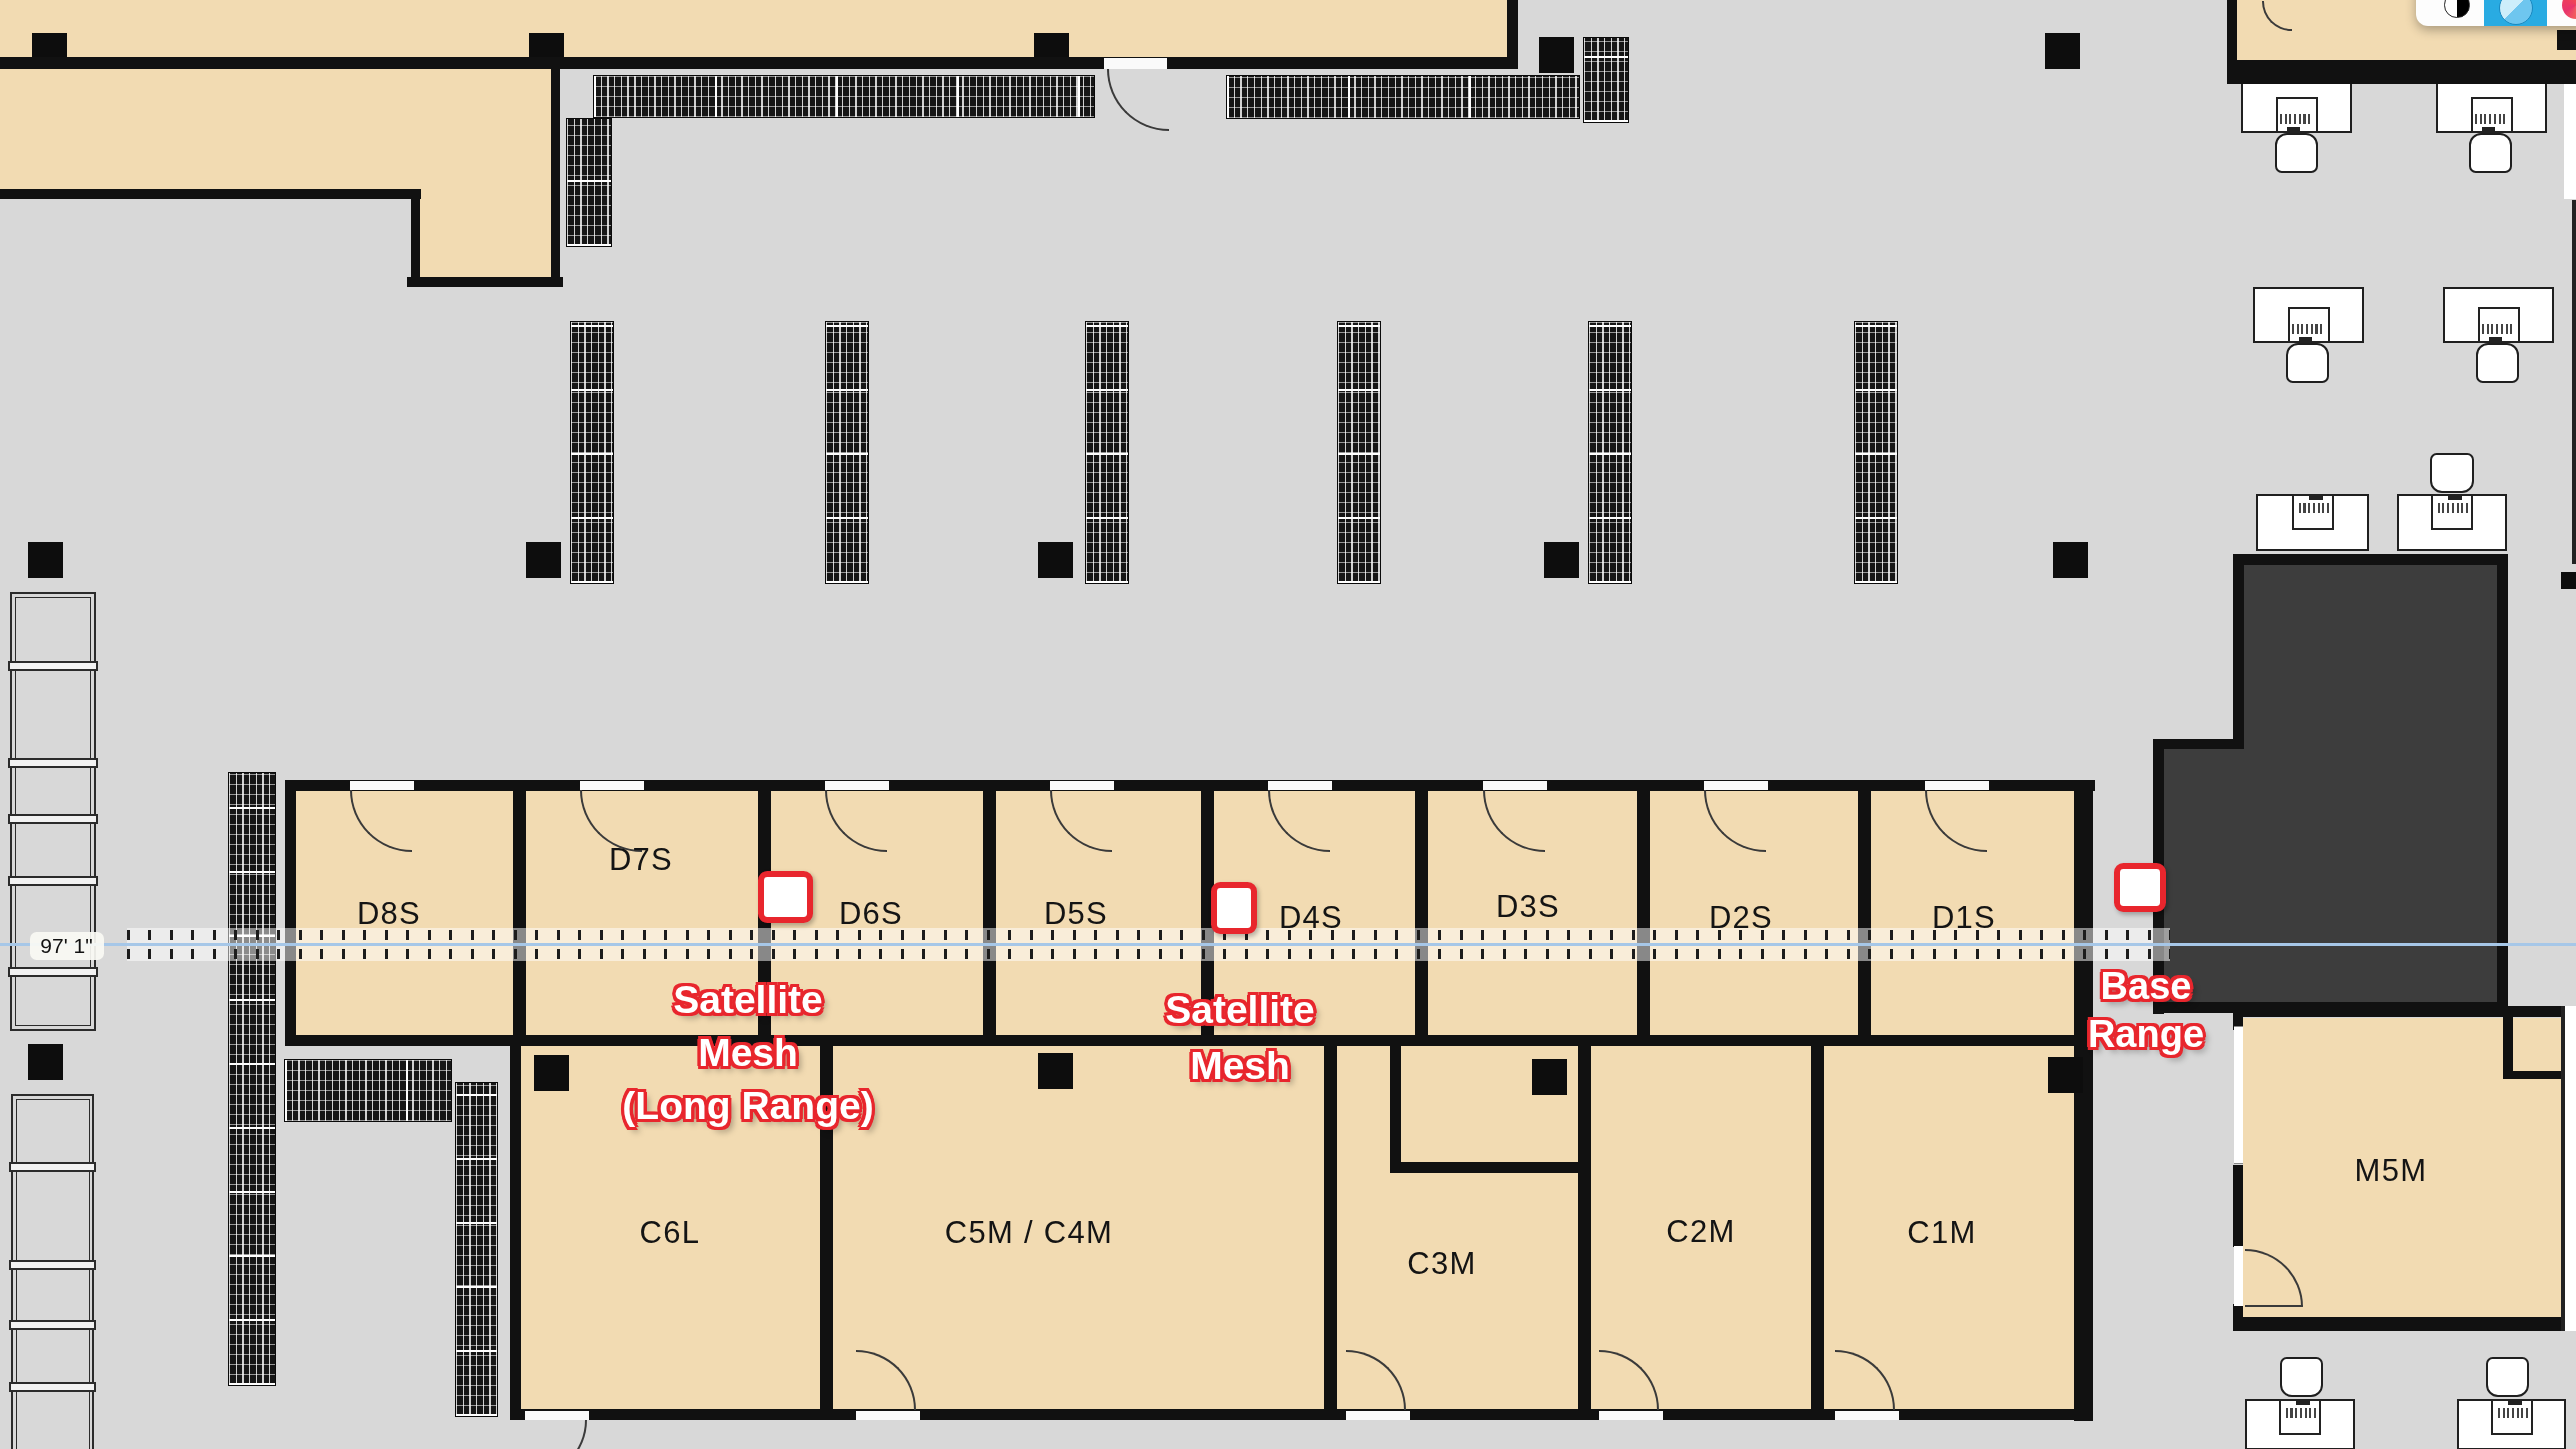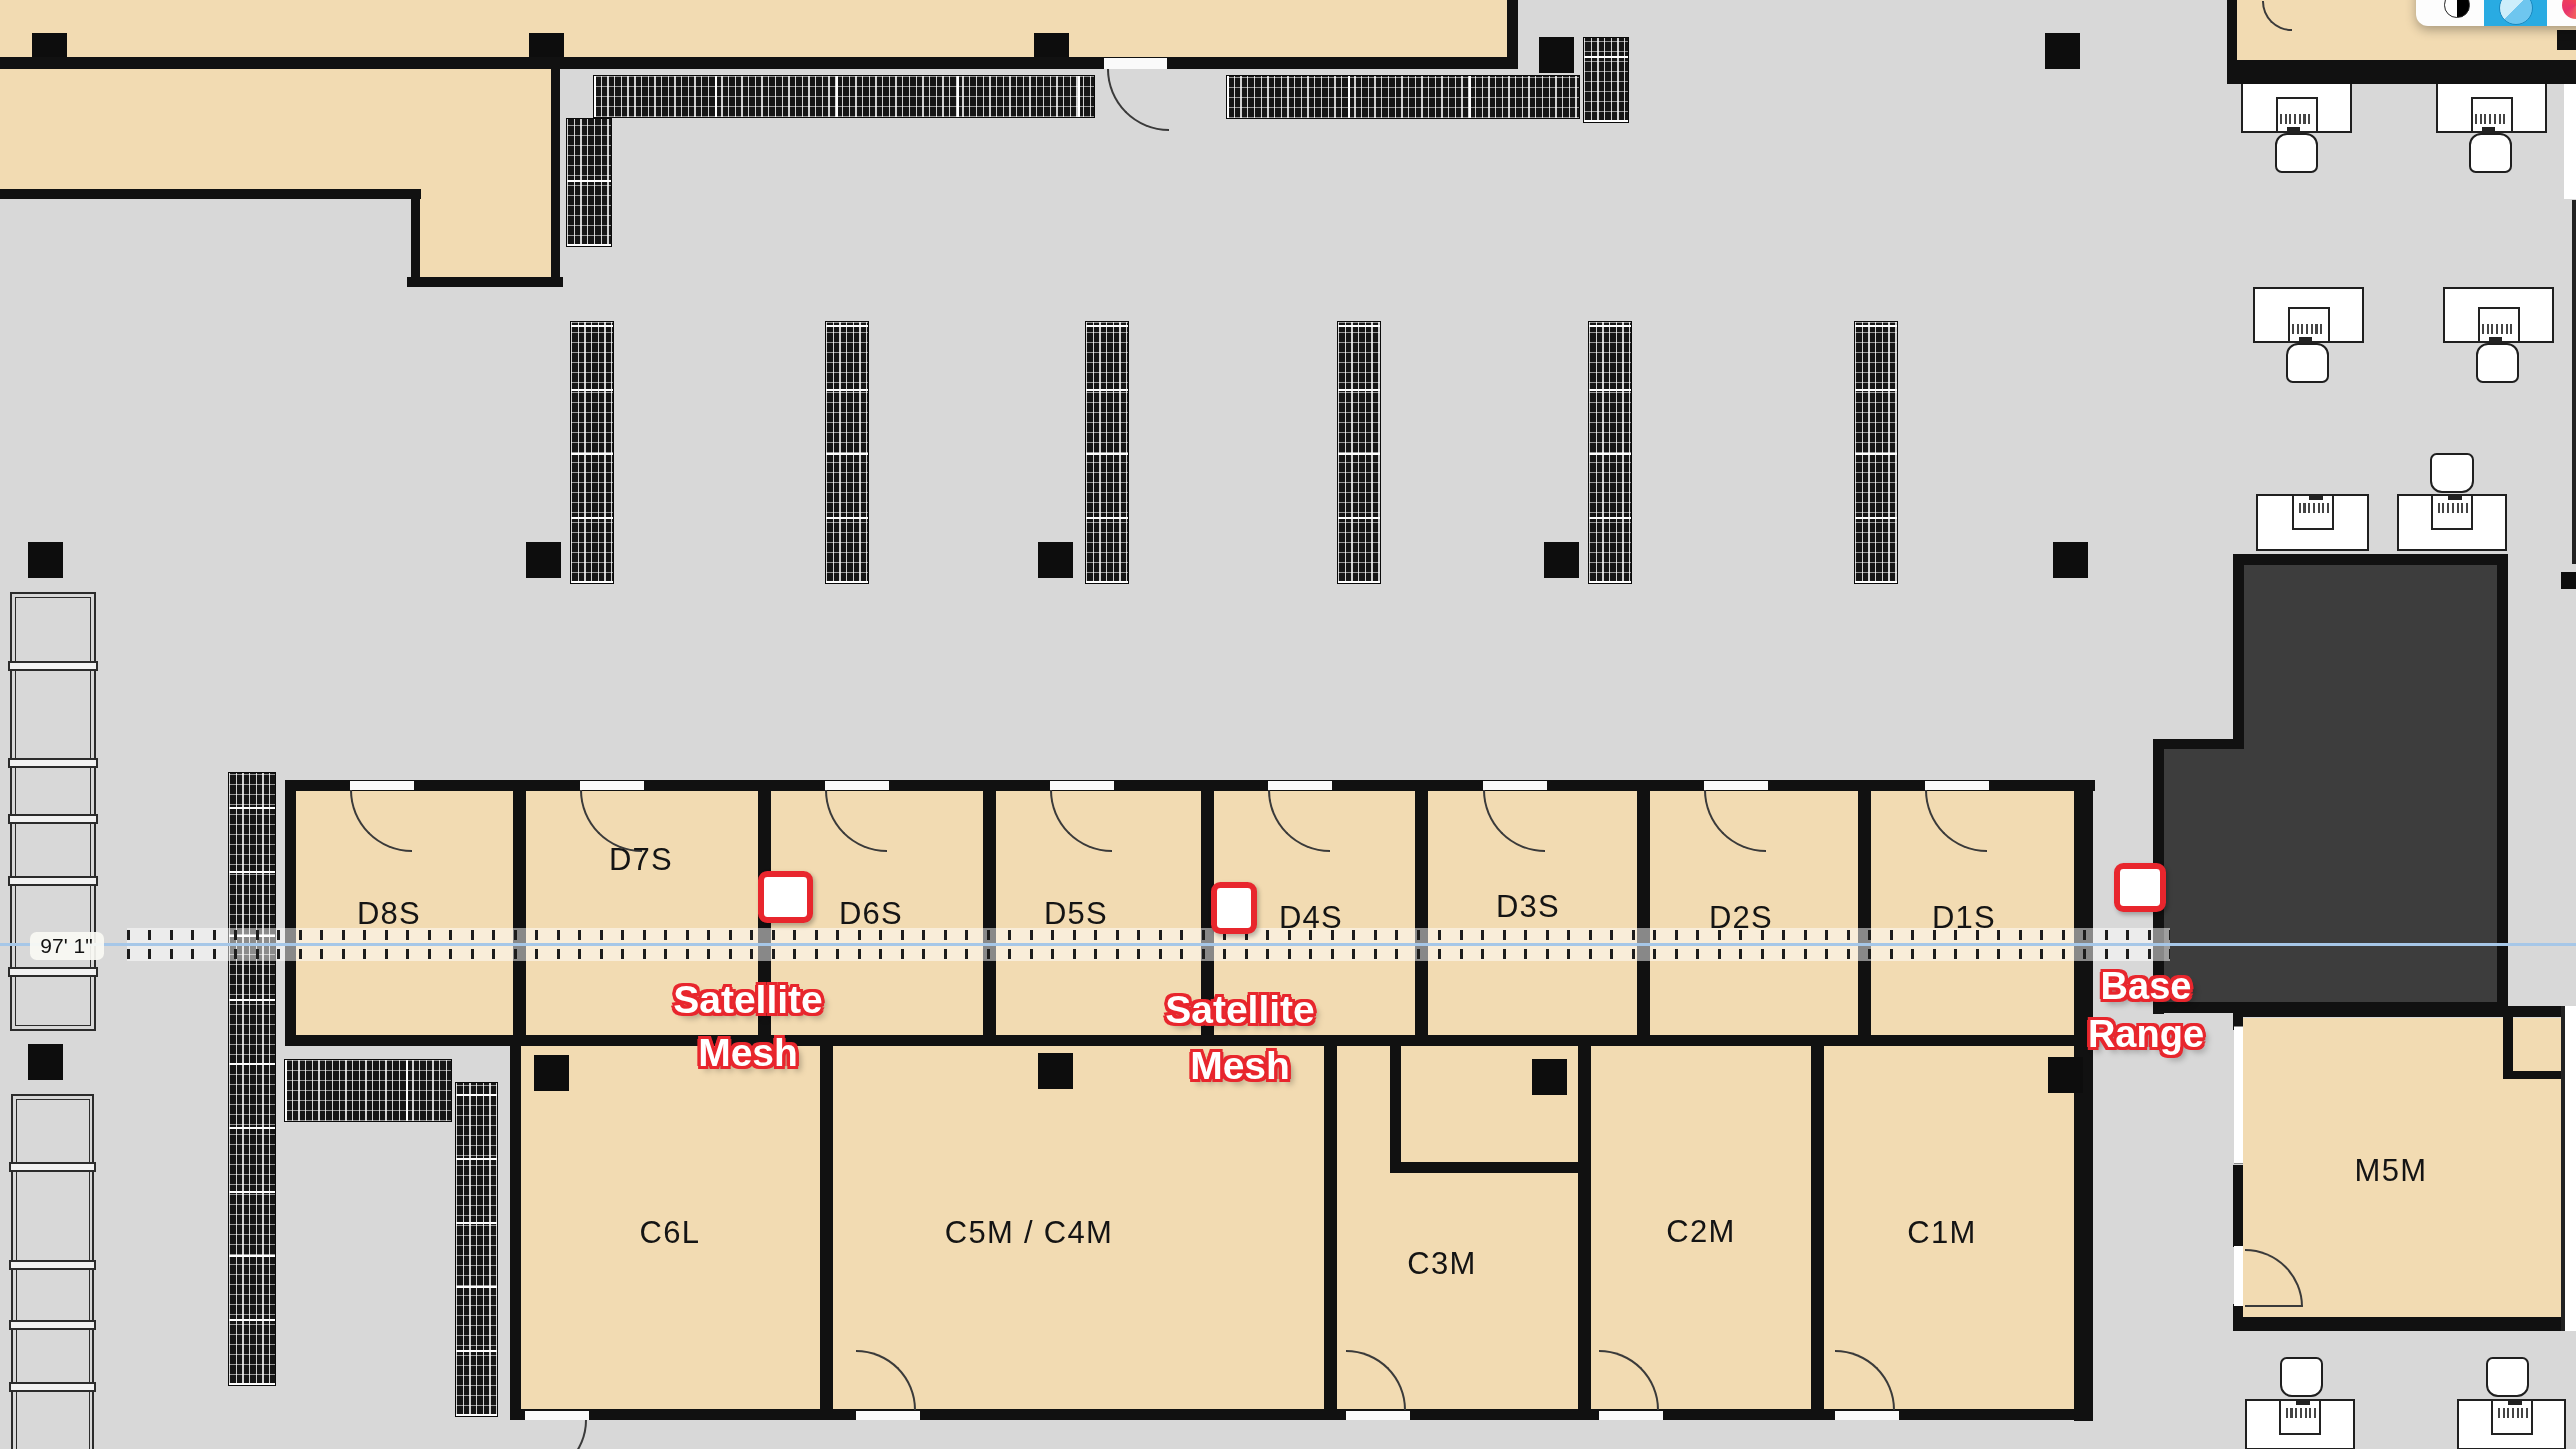--- a/index.html
+++ b/index.html
@@ -268,6 +268,7 @@
 <div class="redlbl" style="left:513px;top:973px;width:470px;line-height:53px">
   <span>Satellite</span>
   <span>Mesh</span>
+  <span>(Long Range)</span>
 </div>
 <div class="redlbl" style="left:1005px;top:982px;width:470px;line-height:56px">
   <span>Satellite</span>

